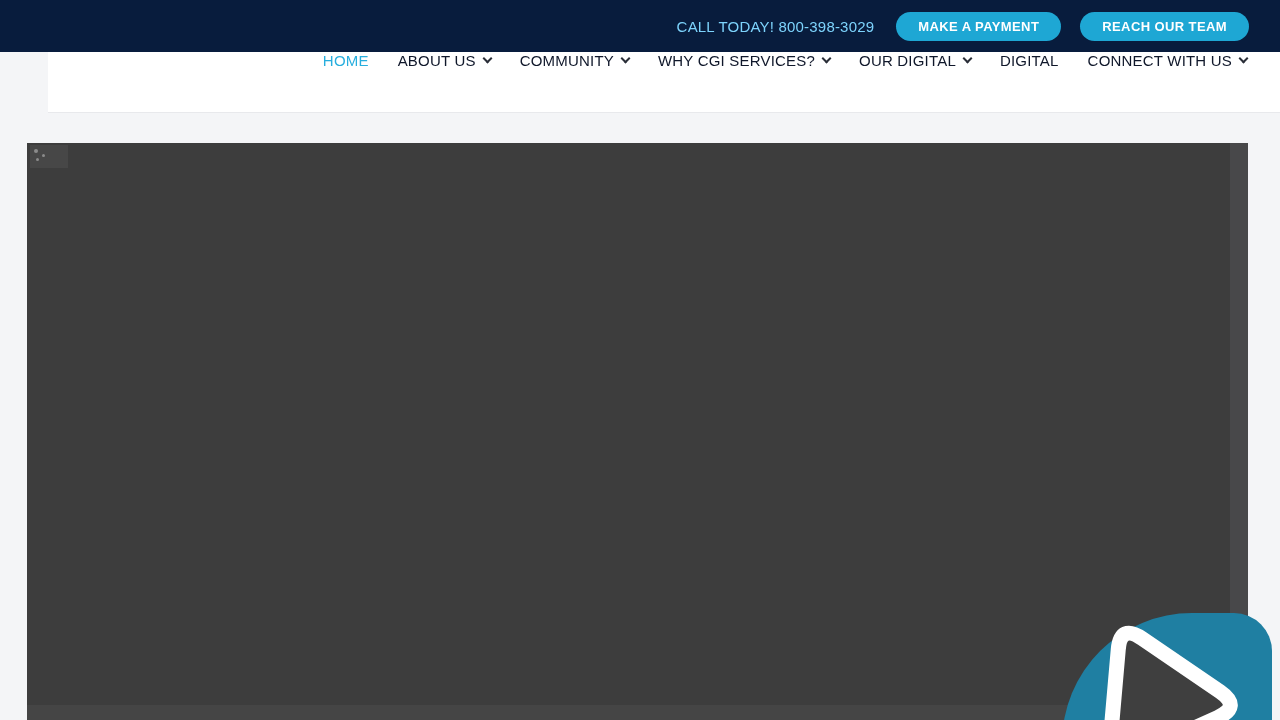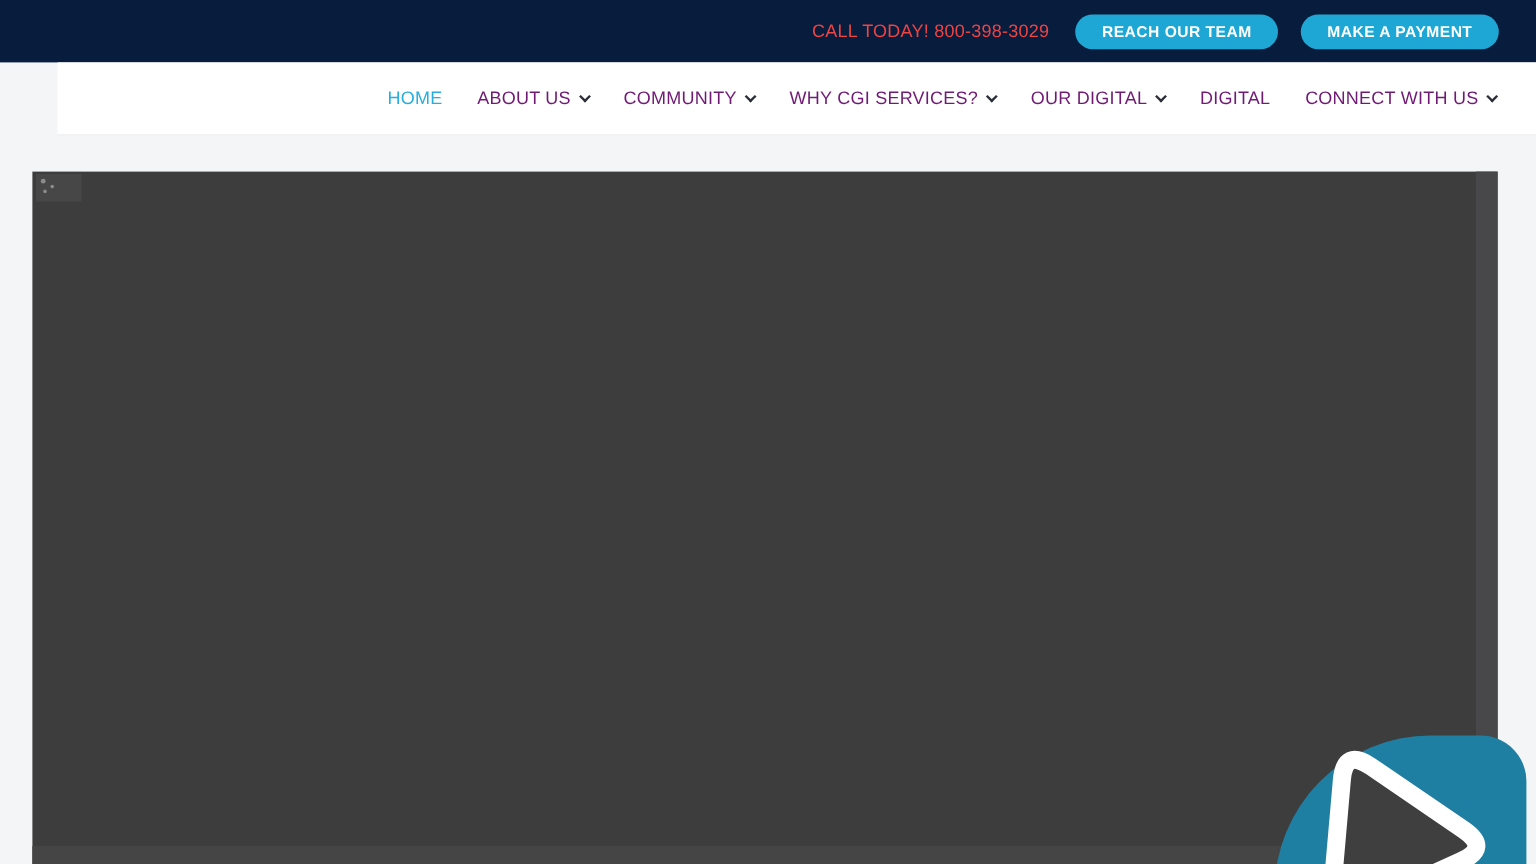--- a/index.html
+++ b/index.html
@@ -12,7 +12,7 @@
     display:flex; align-items:center; justify-content:flex-end;
     padding-right:31px; gap:19px;
   }
-  .phone { color:#ef4444; font-size:15px; letter-spacing:.2px; margin-right:3px; }
+  .phone { color:#7dd3fc; font-size:15px; letter-spacing:.2px; margin-right:3px; }
   .pill {
     background:#1ea7d4; color:#ffffff; border:none; cursor:pointer;
     font-family:"Liberation Sans", sans-serif;

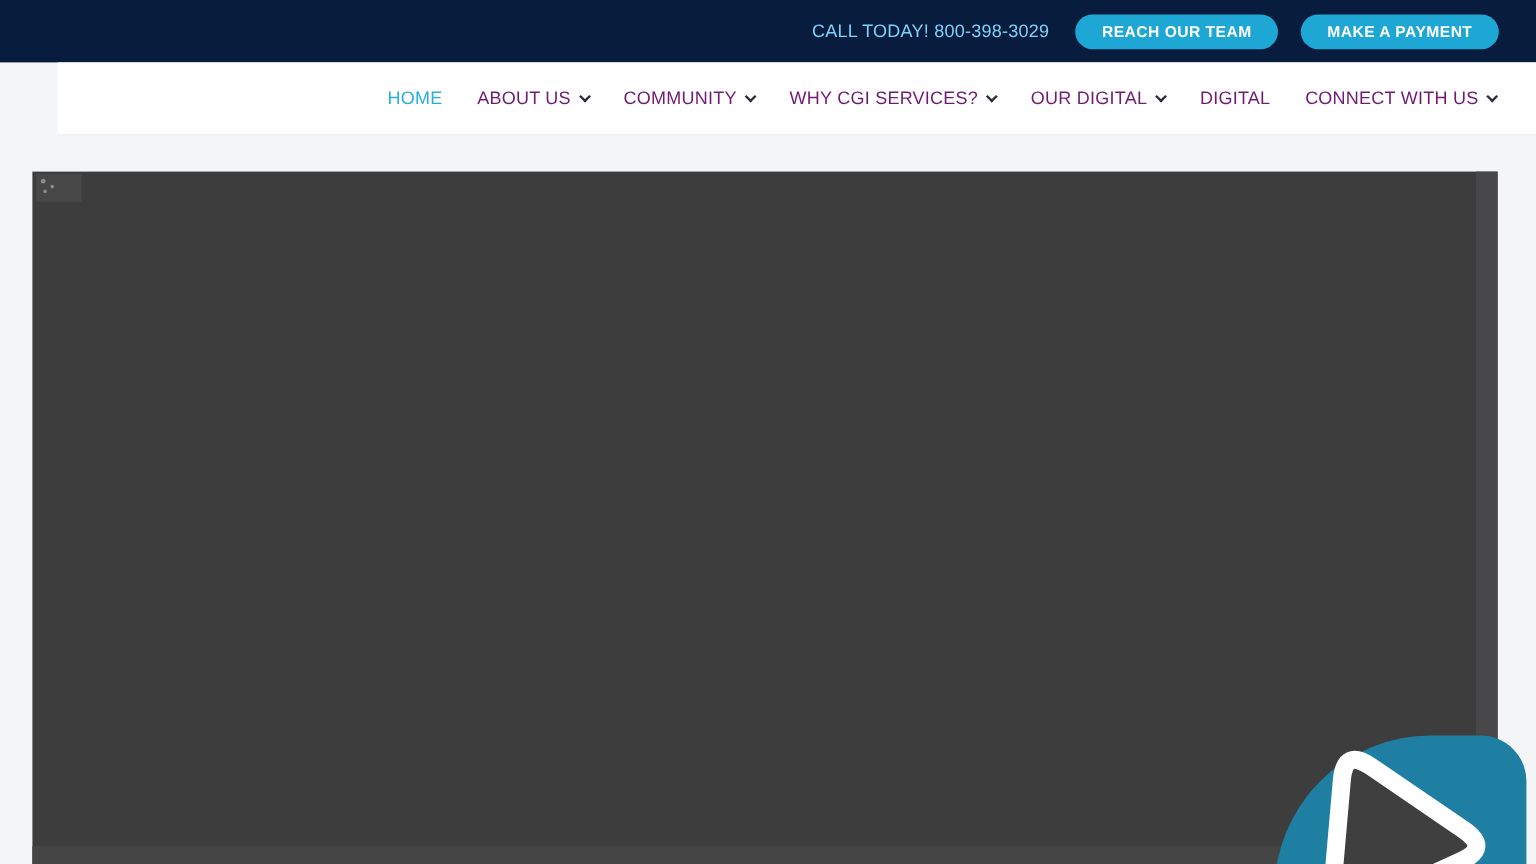--- a/index.html
+++ b/index.html
@@ -74,8 +74,8 @@
 
 <header class="topbar">
   <span class="phone">CALL TODAY! 800-398-3029</span>
+  <button class="pill">MAKE A PAYMENT</button>
   <button class="pill">REACH OUR TEAM</button>
-  <button class="pill">MAKE A PAYMENT</button>
 </header>
 
 <nav class="nav">

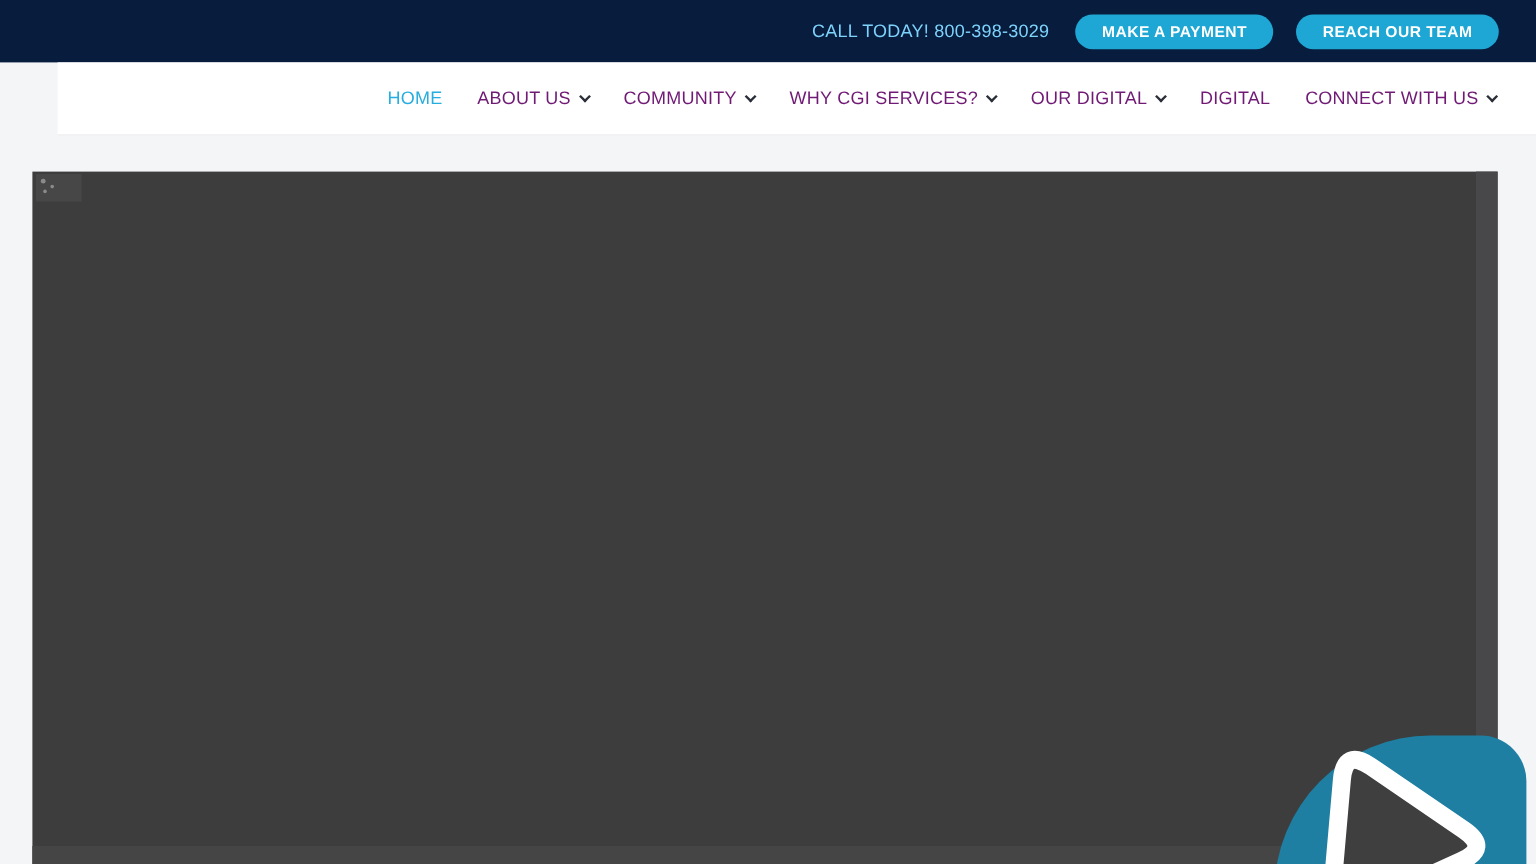--- a/index.html
+++ b/index.html
@@ -24,7 +24,7 @@
   
   .nav {
     height:61px; background:#ffffff; border-bottom:1px solid #e8e9ec;
-    display:flex; align-items:center; justify-content:flex-end;
+    display:flex; align-items:flex-start; justify-content:flex-end;
     padding-right:33px; gap:29px;margin-left:48px;
   }
   .nav-item {

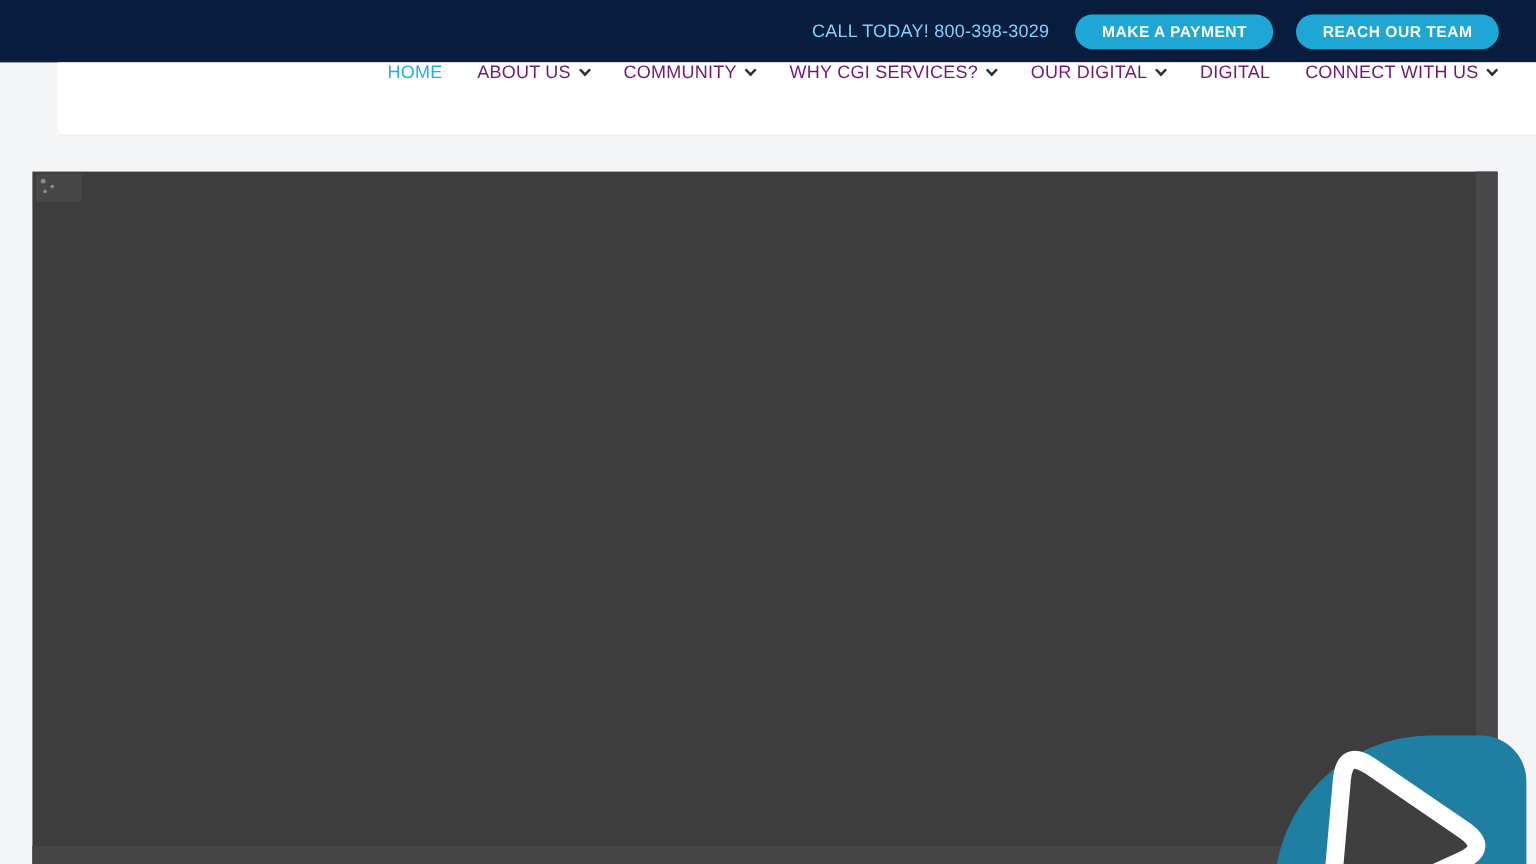--- a/index.html
+++ b/index.html
@@ -29,7 +29,7 @@
   }
   .nav-item {
     display:flex; align-items:center; gap:8px; cursor:pointer;
-    font-size:15px; color:#701a75; letter-spacing:.2px; text-decoration:none;
+    font-size:15px; color:#0f172a; letter-spacing:.2px; text-decoration:none;
     font-weight:500;
   }
   .nav-item.active { color:#27aede; }

